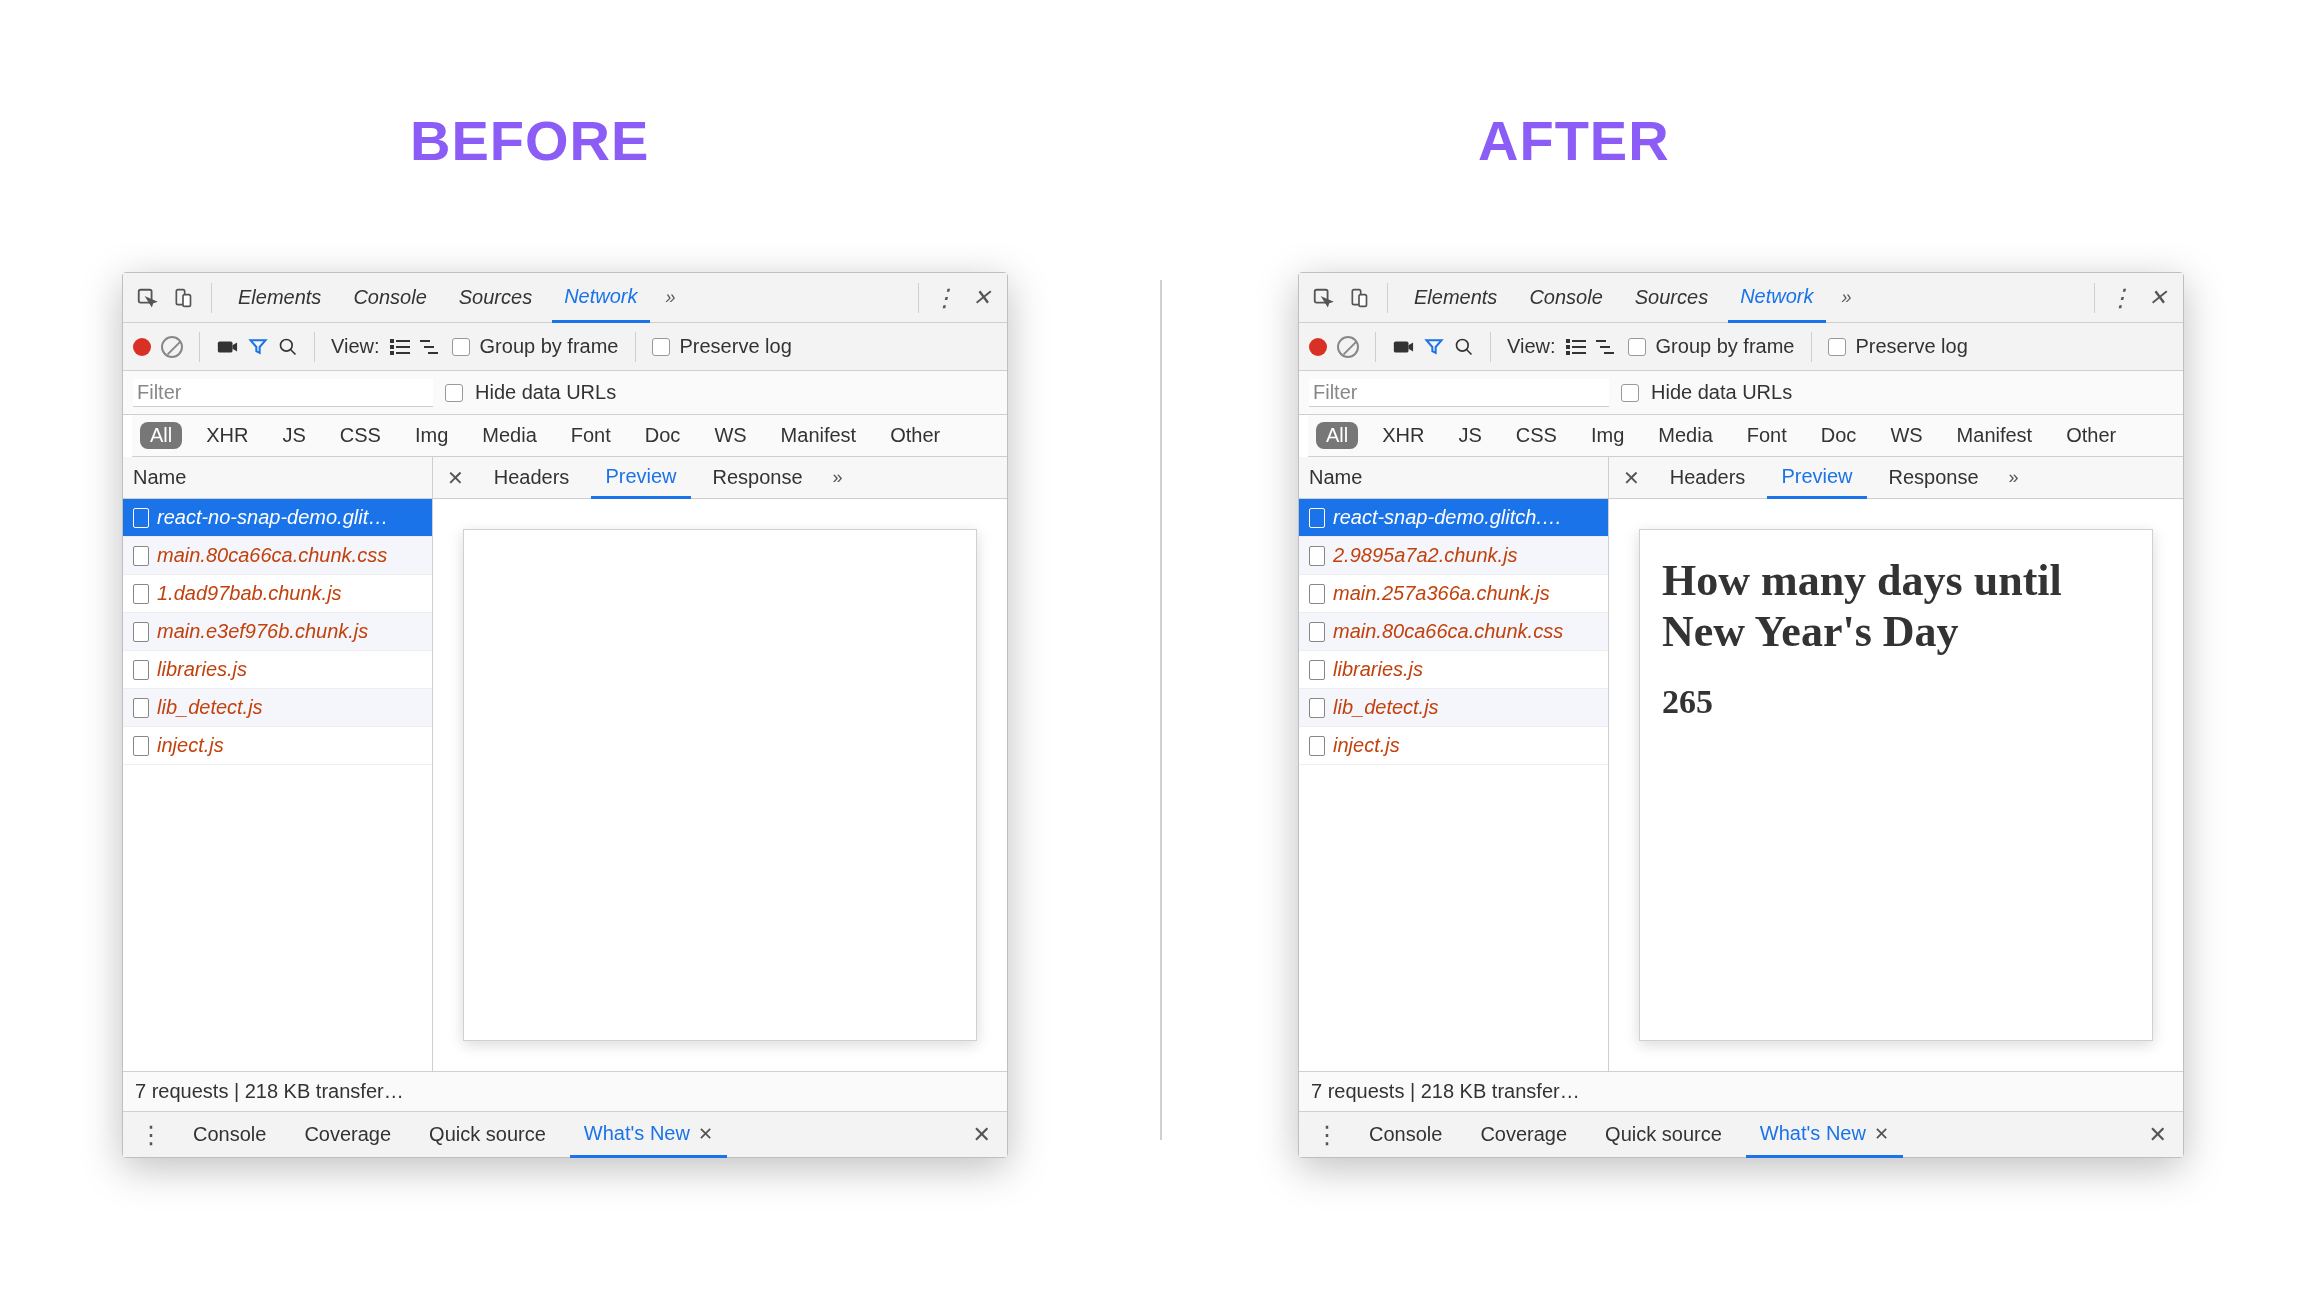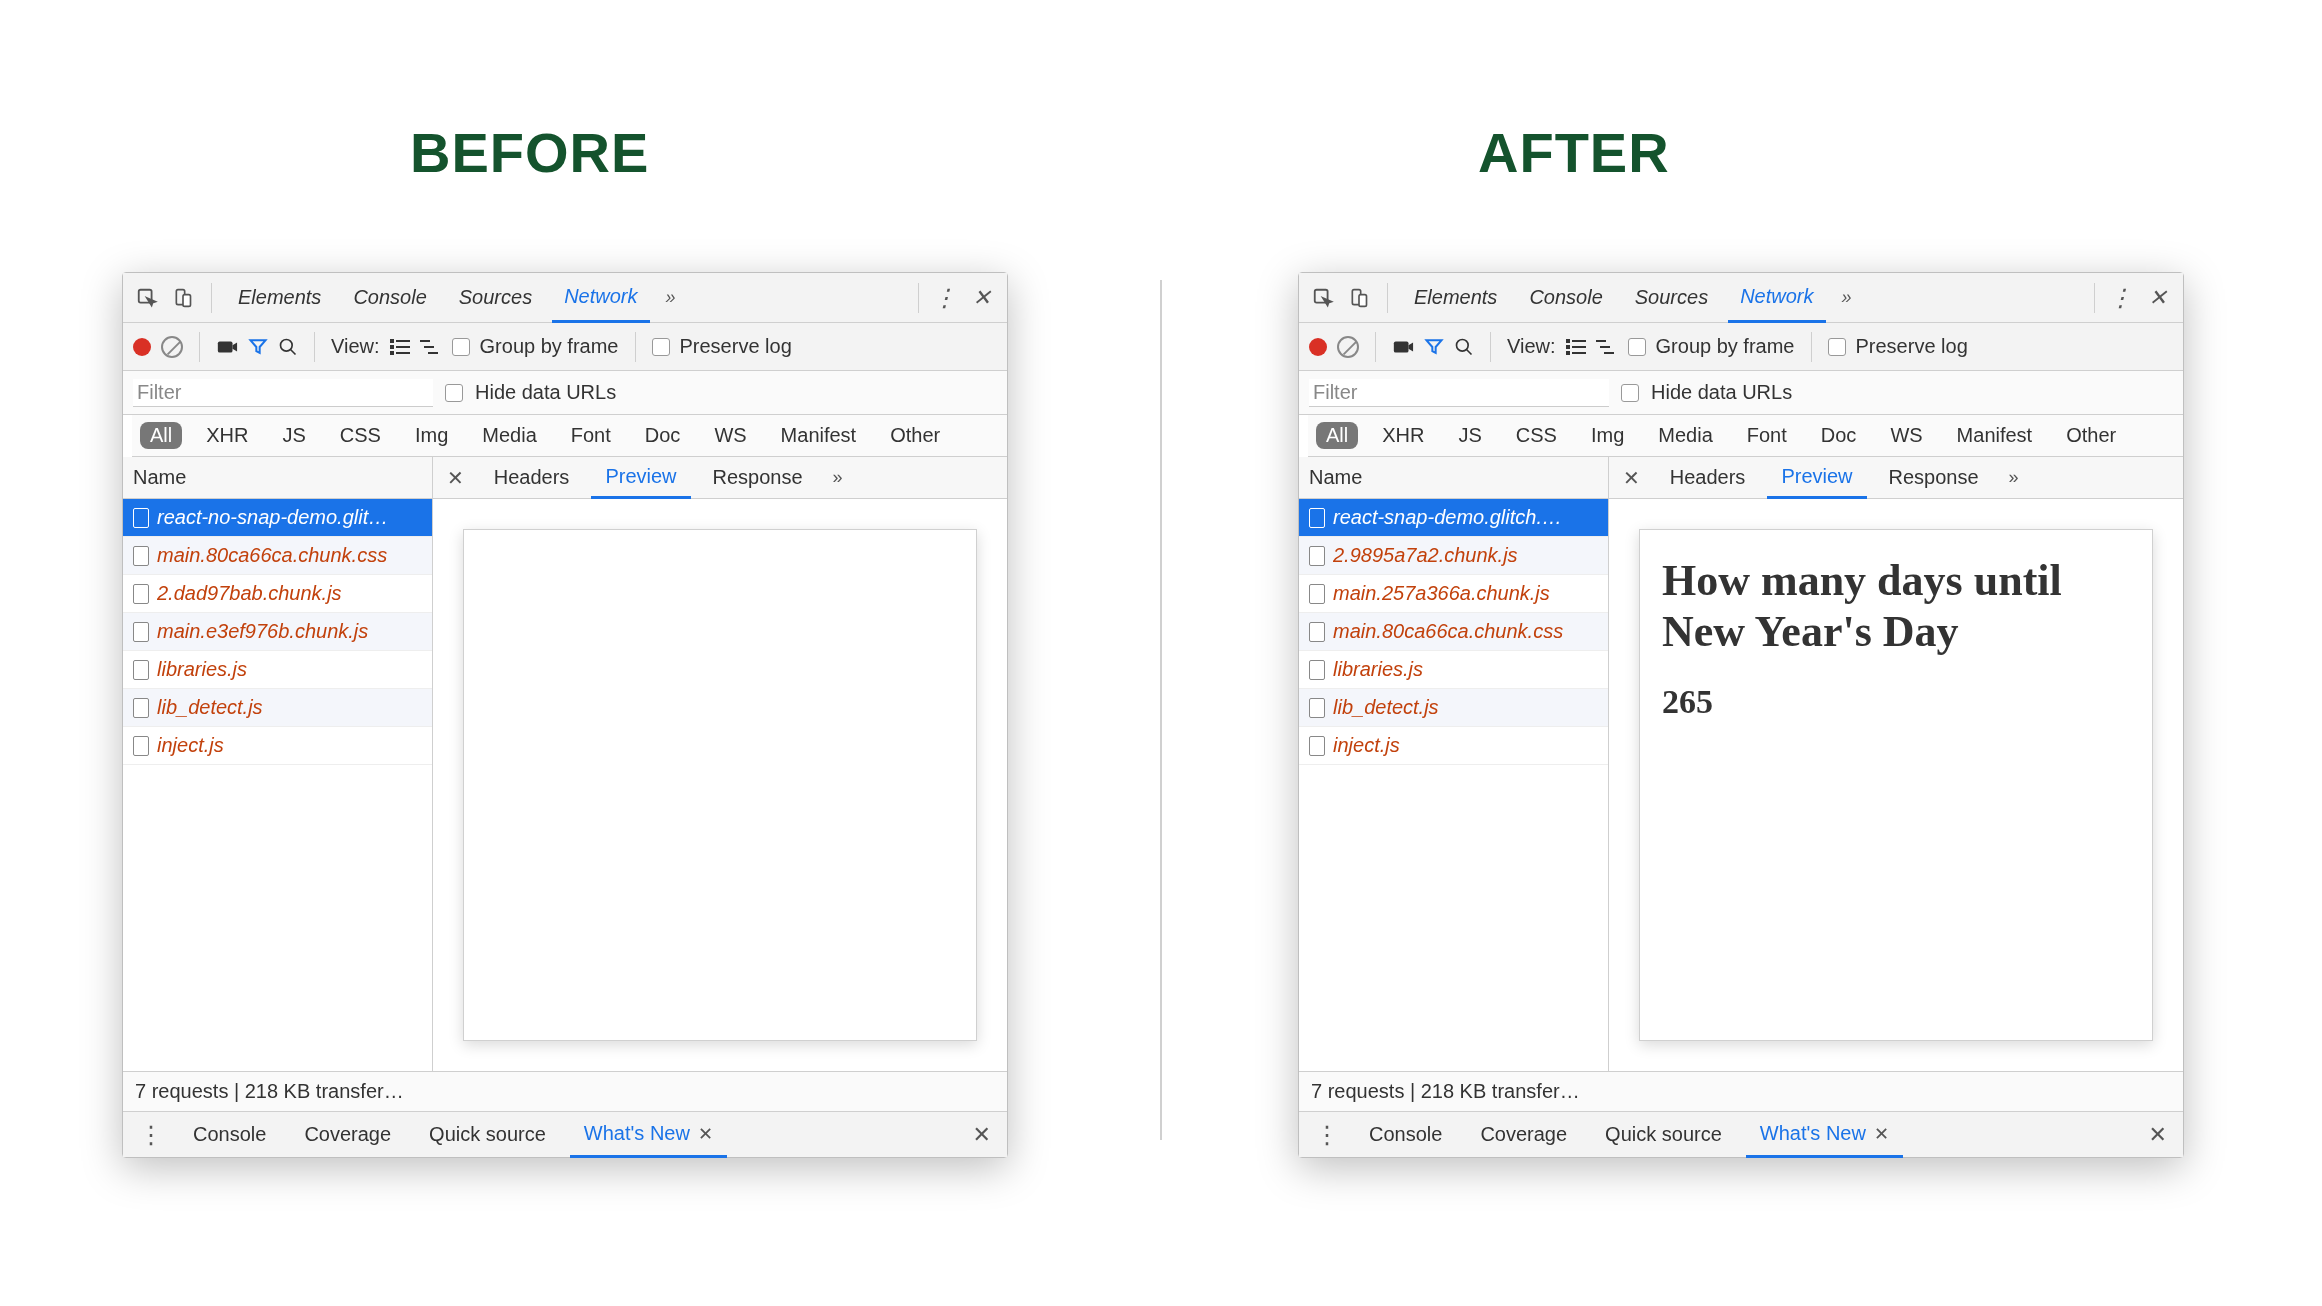--- a/index.html
+++ b/index.html
@@ -16,9 +16,9 @@
     position: absolute;
     font-size: 56px;
     font-weight: 700;
-    color: #14532d;
+    color: #8b5cf6;
     letter-spacing: 1px;
-    top: 120px;
+    top: 108px;
     text-align: center;
   }
   .heading.before { left: 410px; }

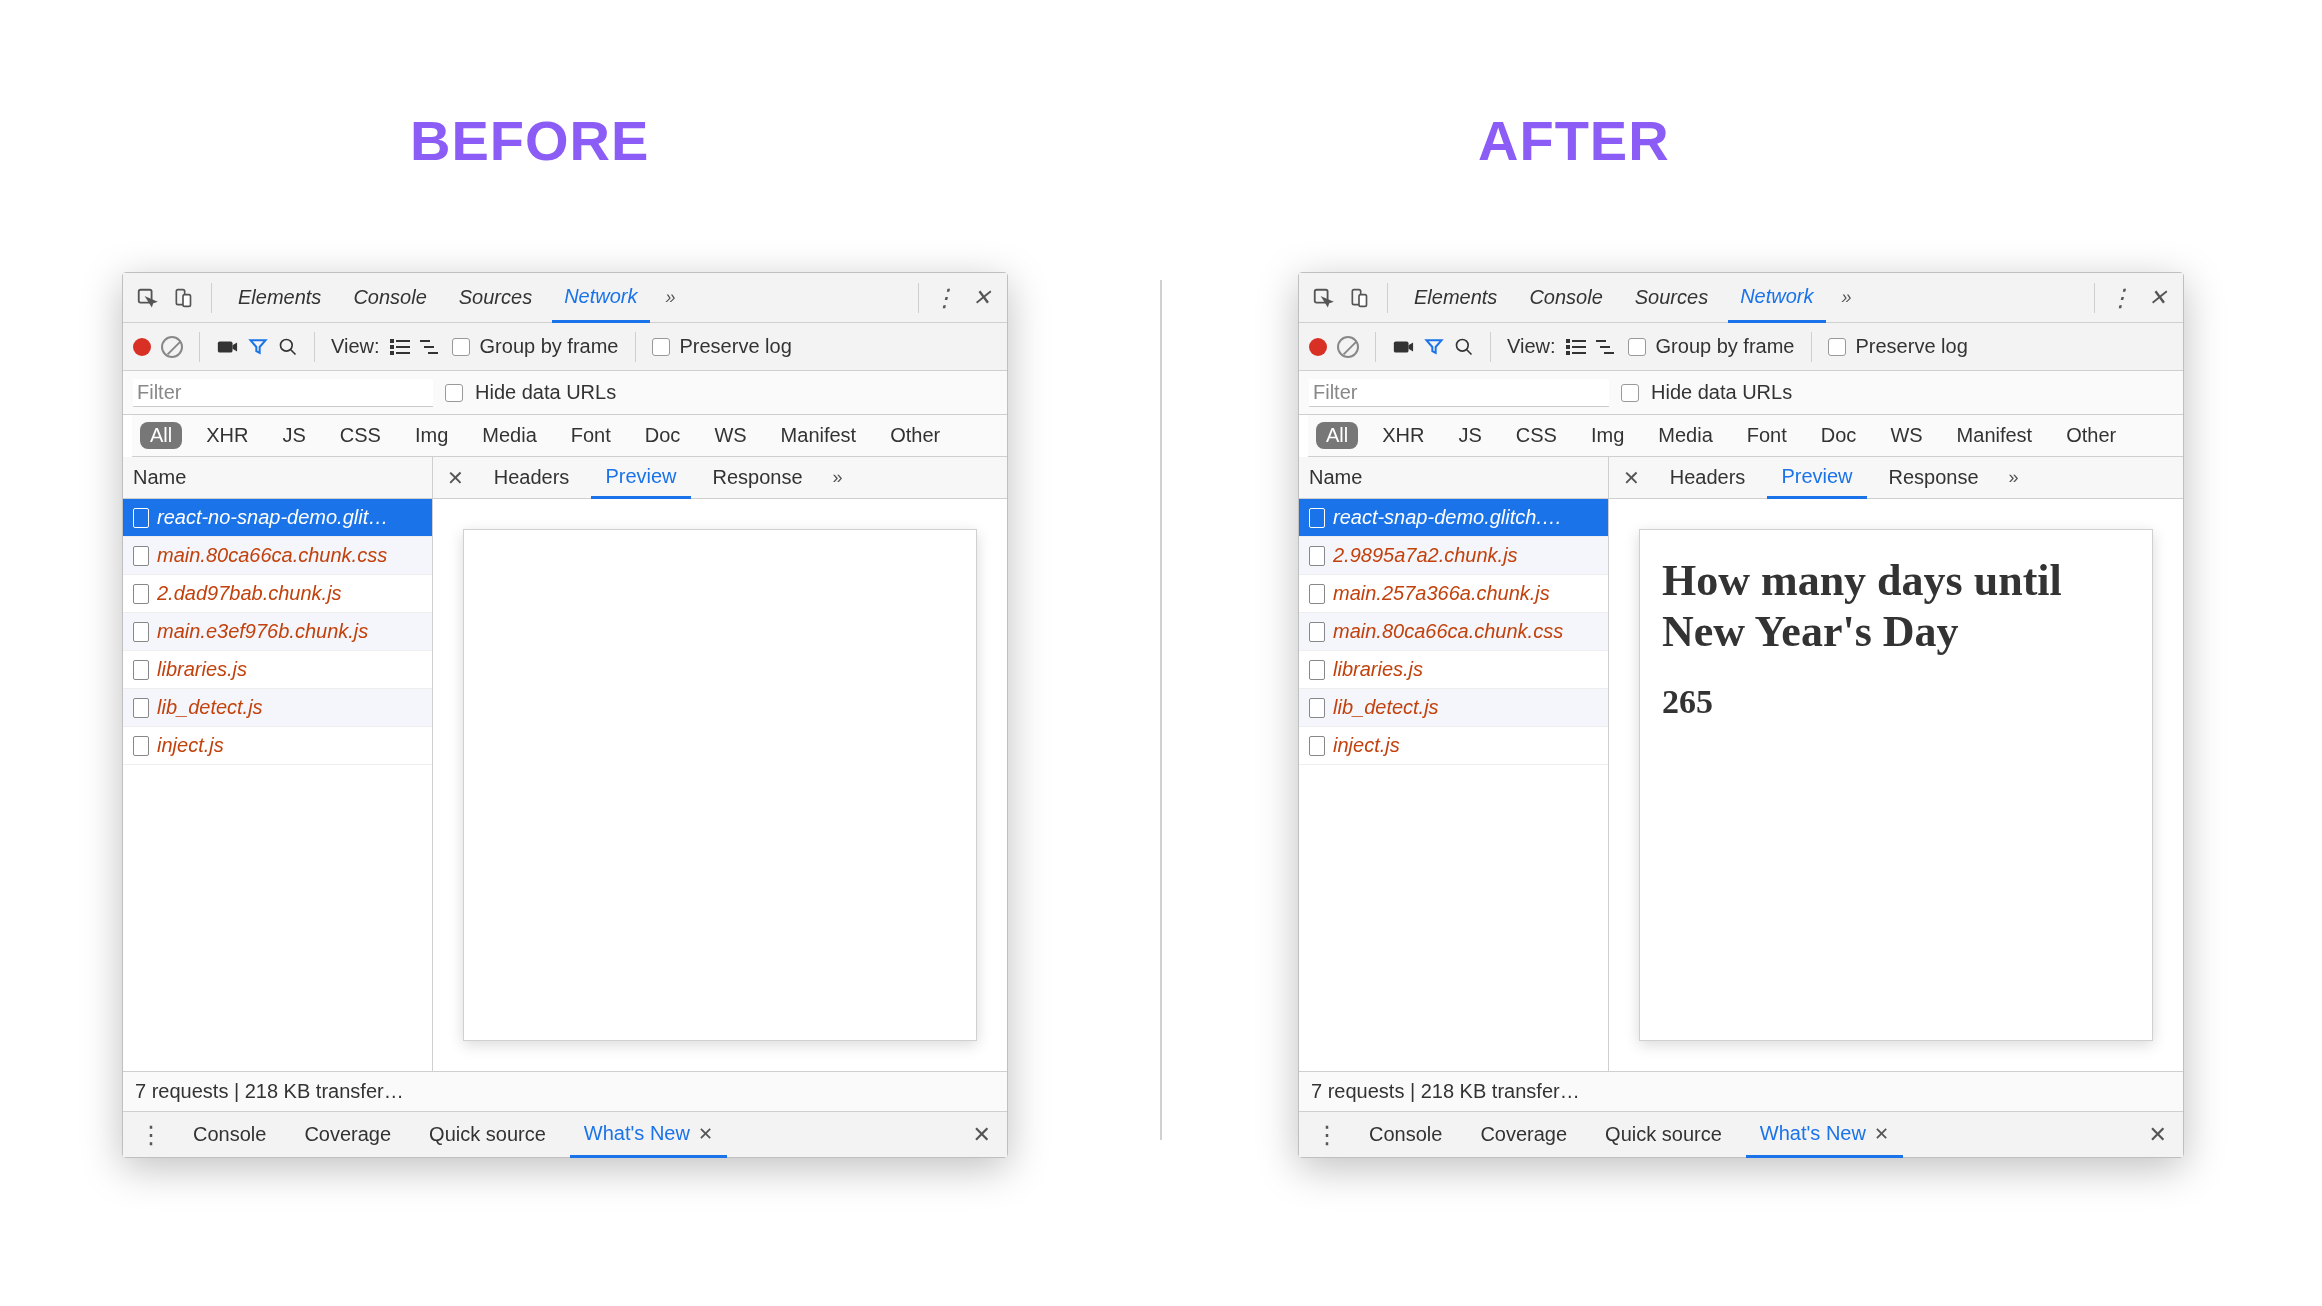--- a/index.html
+++ b/index.html
@@ -374,7 +374,7 @@
           </div>
         <div class="reqitem">
             <span class="doc-ic"></span>
-            <span class="label">2.dad97bab.chunk.js</span>
+            <span class="label">1.dad97bab.chunk.js</span>
           </div>
         <div class="reqitem">
             <span class="doc-ic"></span>

